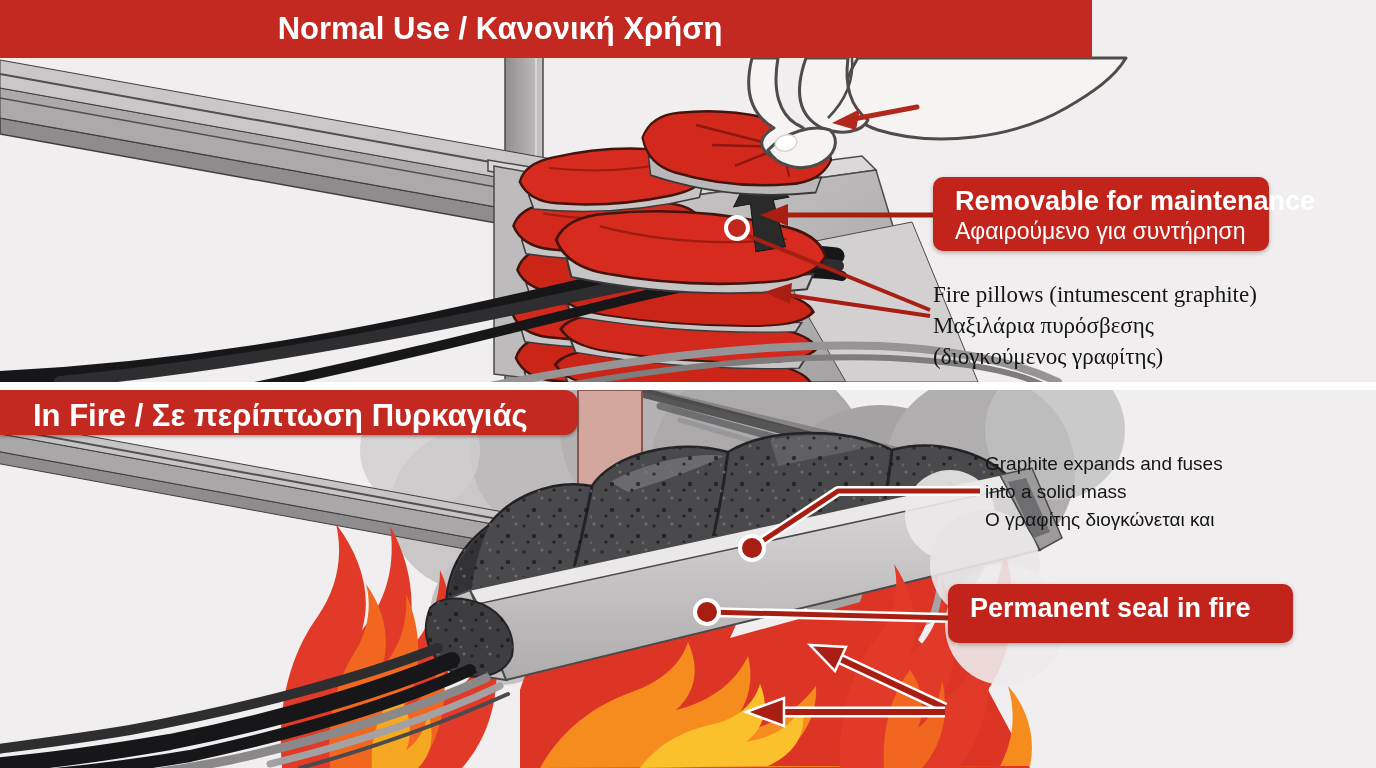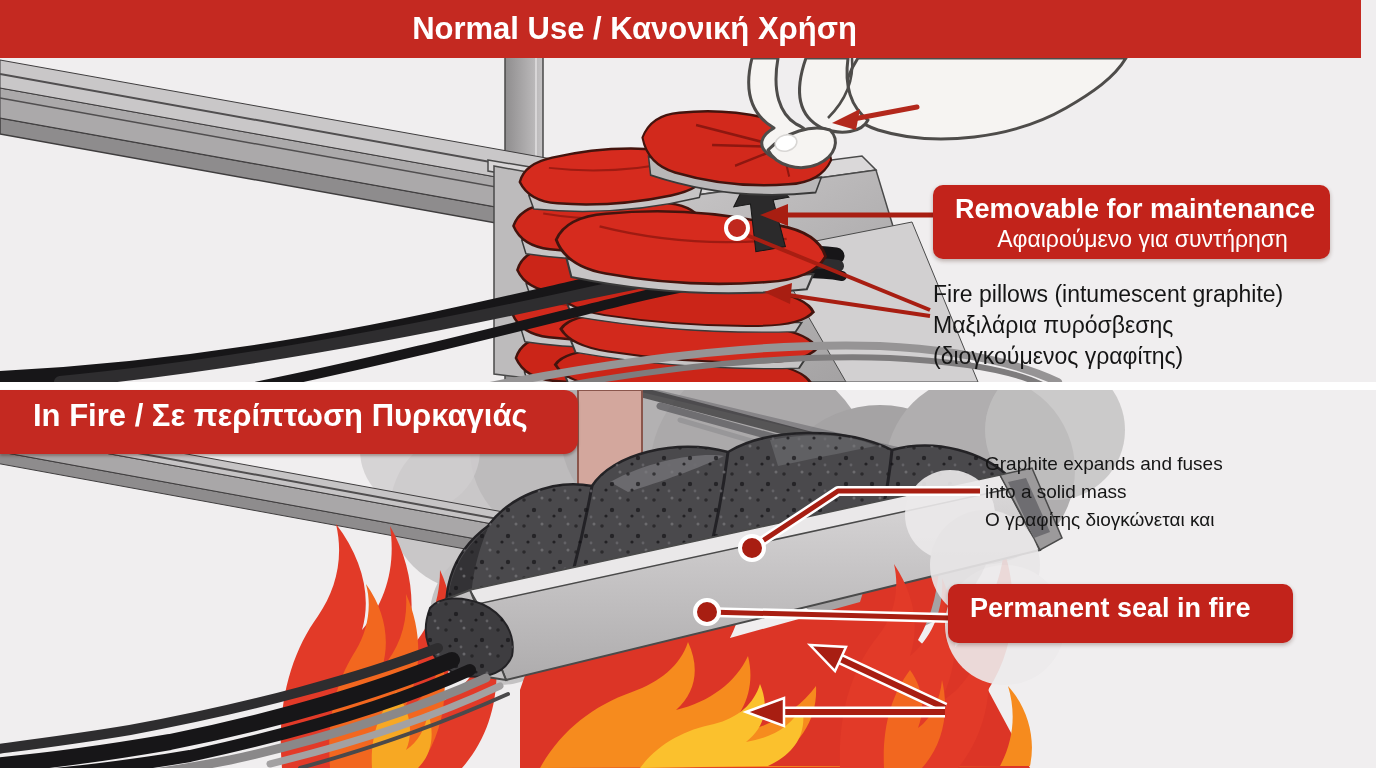--- a/index.html
+++ b/index.html
@@ -8,7 +8,7 @@
   svg.panel{position:absolute;left:0;display:block;}
   #svg-top{top:0;}
   #svg-bottom{top:390px;}
-  .banner-top{position:absolute;top:0;left:0;width:1361px;height:58px;background:#C42921;color:#fff;
+  .banner-top{position:absolute;top:0;left:0;width:1092px;height:58px;background:#C42921;color:#fff;
     font-weight:700;font-size:31px;line-height:58px;text-align:center;box-sizing:border-box;padding-right:92px;z-index:7;}
   .divider{position:absolute;top:382px;left:0;width:1376px;height:8px;background:#ffffff;z-index:6;}
   .banner-fire{position:absolute;top:390px;left:0;width:578px;height:64px;background:#C42921;color:#fff;

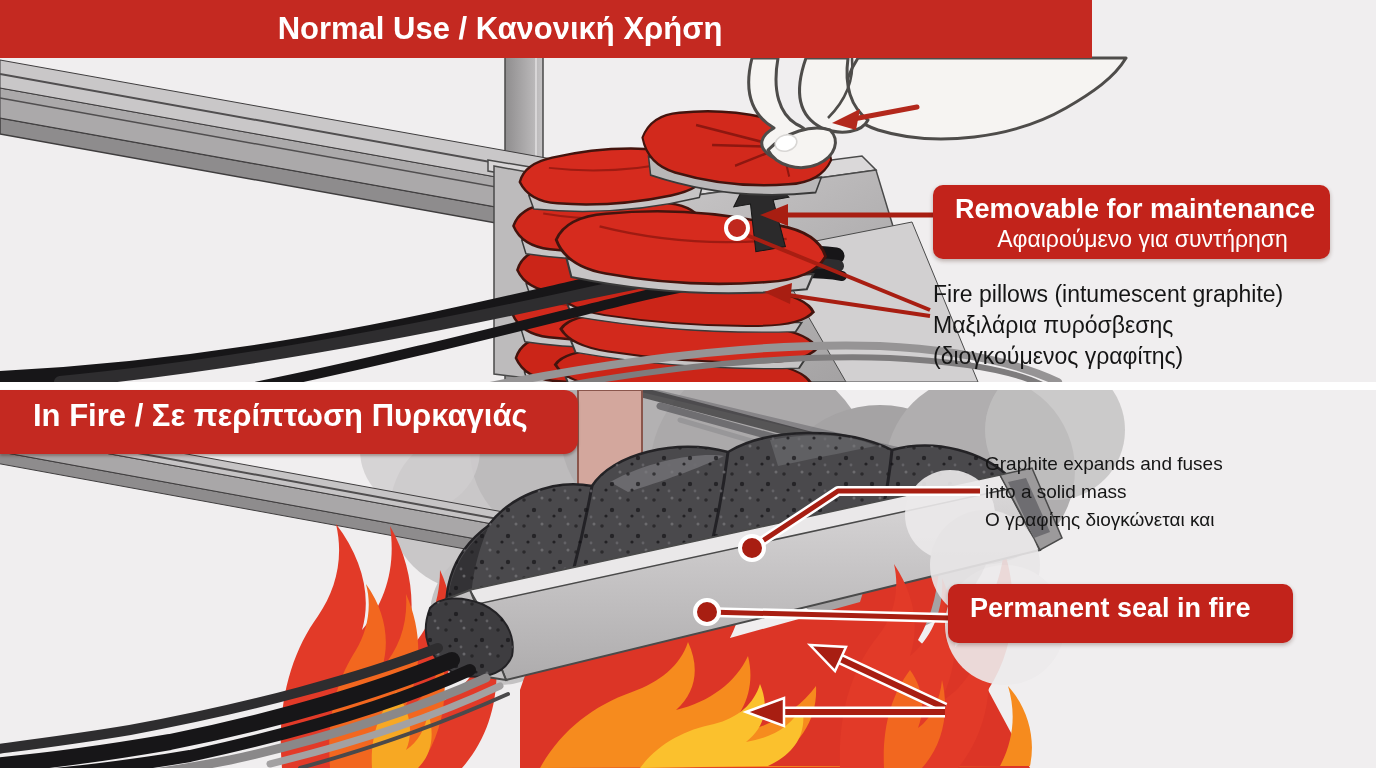--- a/index.html
+++ b/index.html
@@ -26,7 +26,7 @@
     padding:8px 0 0 22px;white-space:nowrap;box-shadow:0 2px 4px rgba(60,20,10,.3);z-index:8;}
   .badge .b-en{font-size:27px;font-weight:700;line-height:32px;}
   .badge .b-el{font-size:23px;font-weight:400;line-height:28px;text-align:center;}
-  .badge-removable{left:933px;top:185px;width:397px;height:74px;}
+  .badge-removable{left:933px;top:177px;width:336px;height:74px;}
   .badge-seal{left:948px;top:584px;width:345px;height:59px;}
 </style>
 </head>

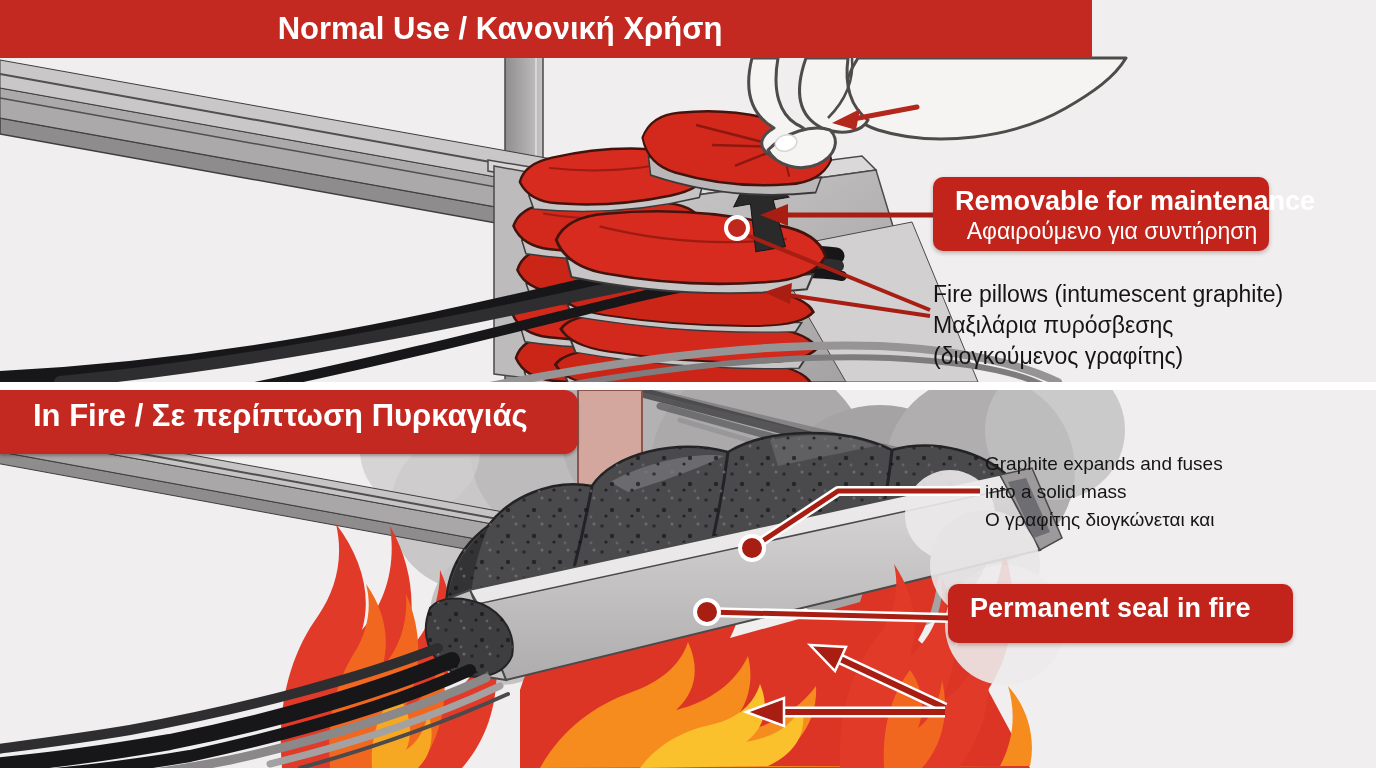--- a/index.html
+++ b/index.html
@@ -25,7 +25,7 @@
   .badge{position:absolute;background:#C2231B;color:#fff;border-radius:10px;box-sizing:border-box;
     padding:8px 0 0 22px;white-space:nowrap;box-shadow:0 2px 4px rgba(60,20,10,.3);z-index:8;}
   .badge .b-en{font-size:27px;font-weight:700;line-height:32px;}
-  .badge .b-el{font-size:23px;font-weight:400;line-height:28px;text-align:center;}
+  .badge .b-el{font-size:23px;font-weight:400;line-height:28px;}
   .badge-removable{left:933px;top:177px;width:336px;height:74px;}
   .badge-seal{left:948px;top:584px;width:345px;height:59px;}
 </style>

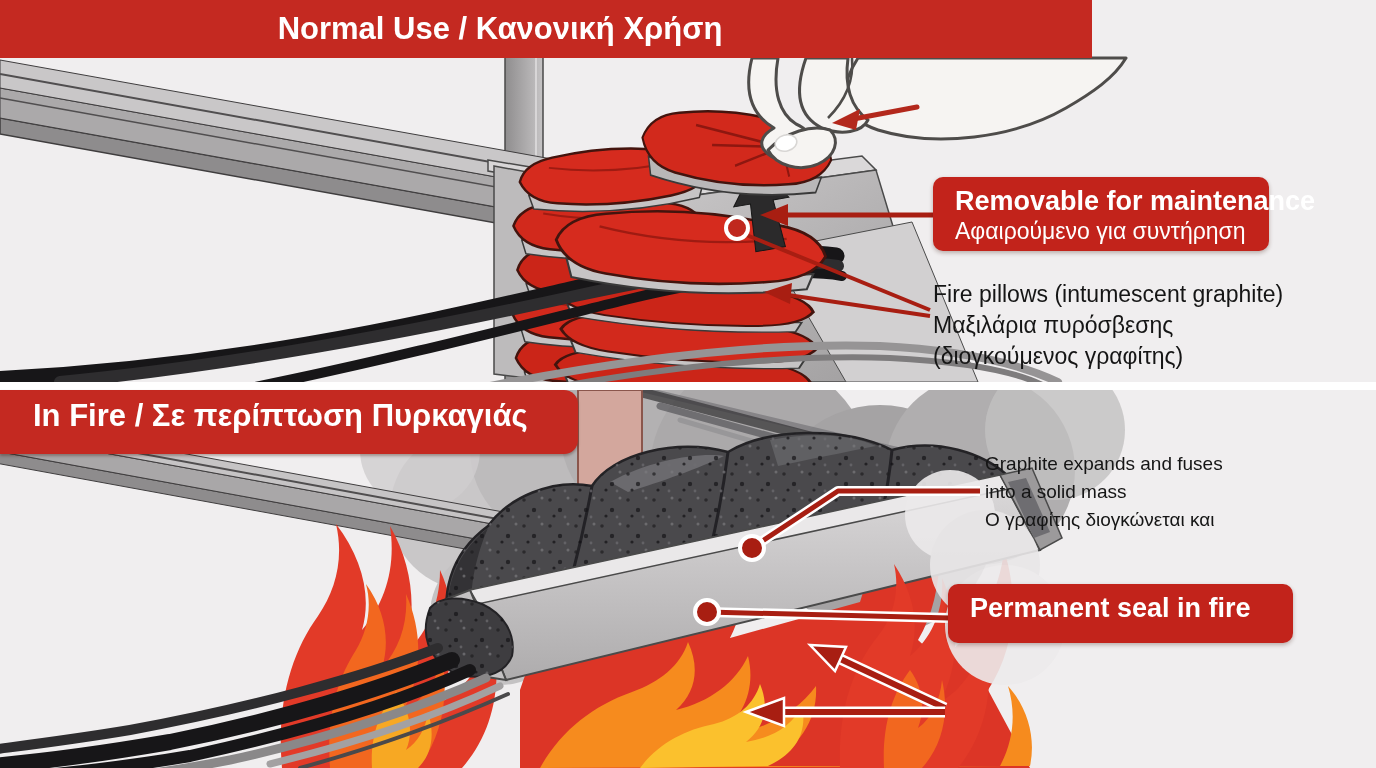--- a/index.html
+++ b/index.html
@@ -17,7 +17,7 @@
   .note{position:absolute;color:#151515;white-space:nowrap;z-index:8;}
   .note div{line-height:31px;}
   .n-pillow-removal{left:920px;top:84px;font-size:22px;}
-  .n-fire-pillows{left:933px;top:279px;font-size:23px;}
+  .n-fire-pillows{left:933px;top:279px;font-size:23px;font-family:Liberation Serif, serif;}
   .n-graphite{left:985px;top:450px;font-size:19px;}
   .n-graphite div{line-height:28px;}
   .n-noflames{left:955px;top:682px;font-size:23px;}

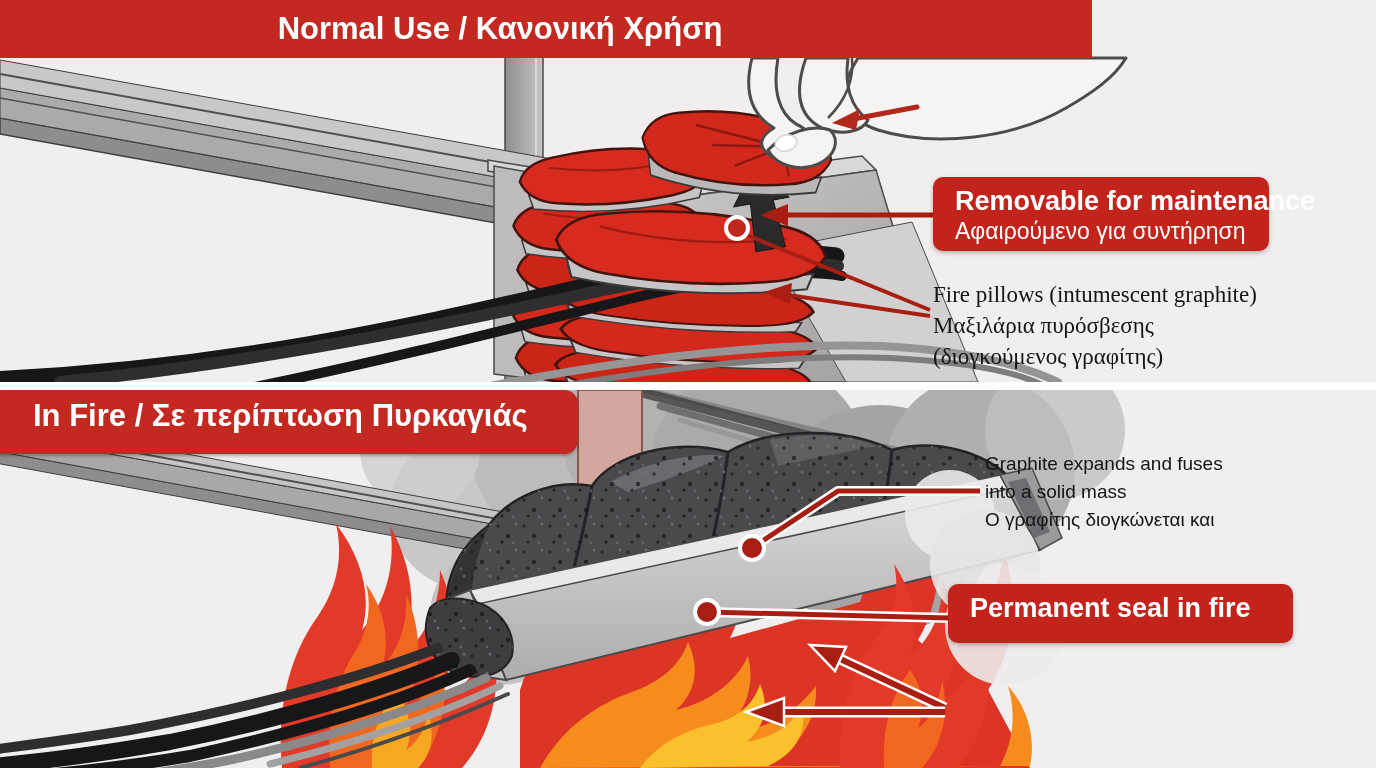--- a/index.html
+++ b/index.html
@@ -11,7 +11,7 @@
   .banner-top{position:absolute;top:0;left:0;width:1092px;height:58px;background:#C42921;color:#fff;
     font-weight:700;font-size:31px;line-height:58px;text-align:center;box-sizing:border-box;padding-right:92px;z-index:7;}
   .divider{position:absolute;top:382px;left:0;width:1376px;height:8px;background:#ffffff;z-index:6;}
-  .banner-fire{position:absolute;top:390px;left:0;width:578px;height:64px;background:#C42921;color:#fff;
+  .banner-fire{position:absolute;top:390px;left:0;width:578px;height:45px;background:#C42921;color:#fff;
     font-weight:700;font-size:31px;line-height:52px;box-sizing:border-box;padding-left:33px;
     border-radius:0 14px 14px 0;box-shadow:0 2px 3px rgba(60,20,10,.35);z-index:7;}
   .note{position:absolute;color:#151515;white-space:nowrap;z-index:8;}

